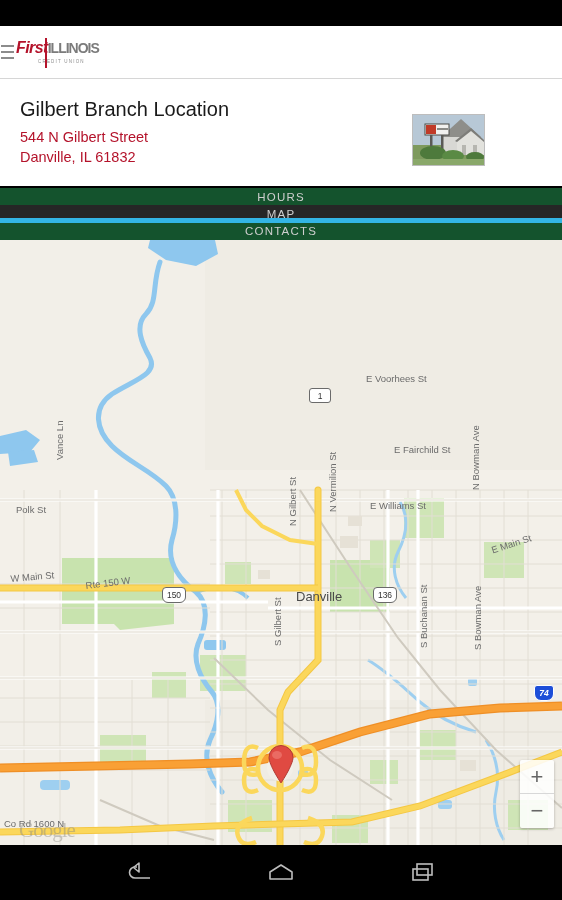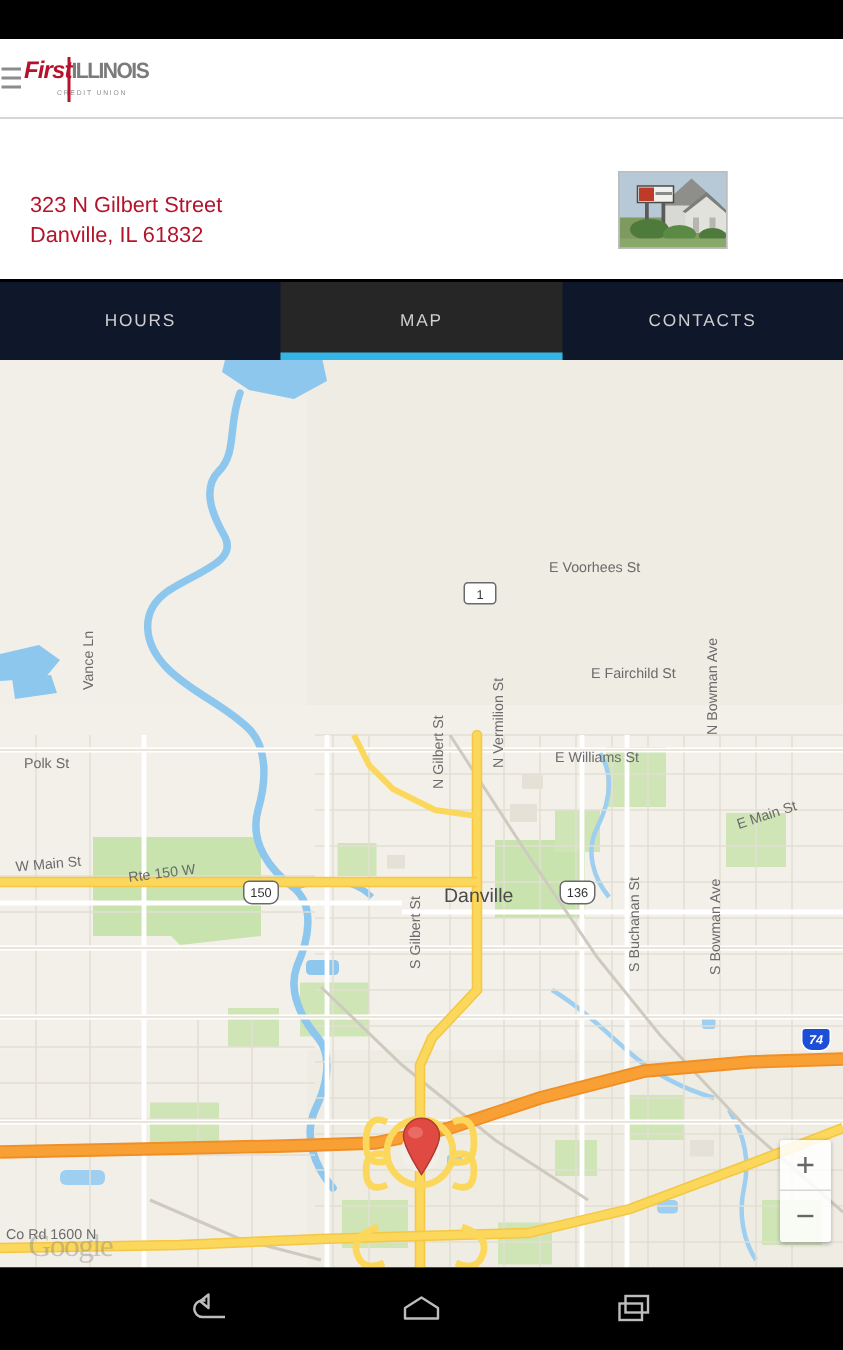--- a/index.html
+++ b/index.html
@@ -180,6 +180,7 @@
   </div>
 
   <div class="info">
+    <div class="info-title">Gilbert Branch Location</div>
     <div class="info-addr1">323 N Gilbert Street</div>
     <div class="info-addr2">Danville, IL  61832</div>
   </div>

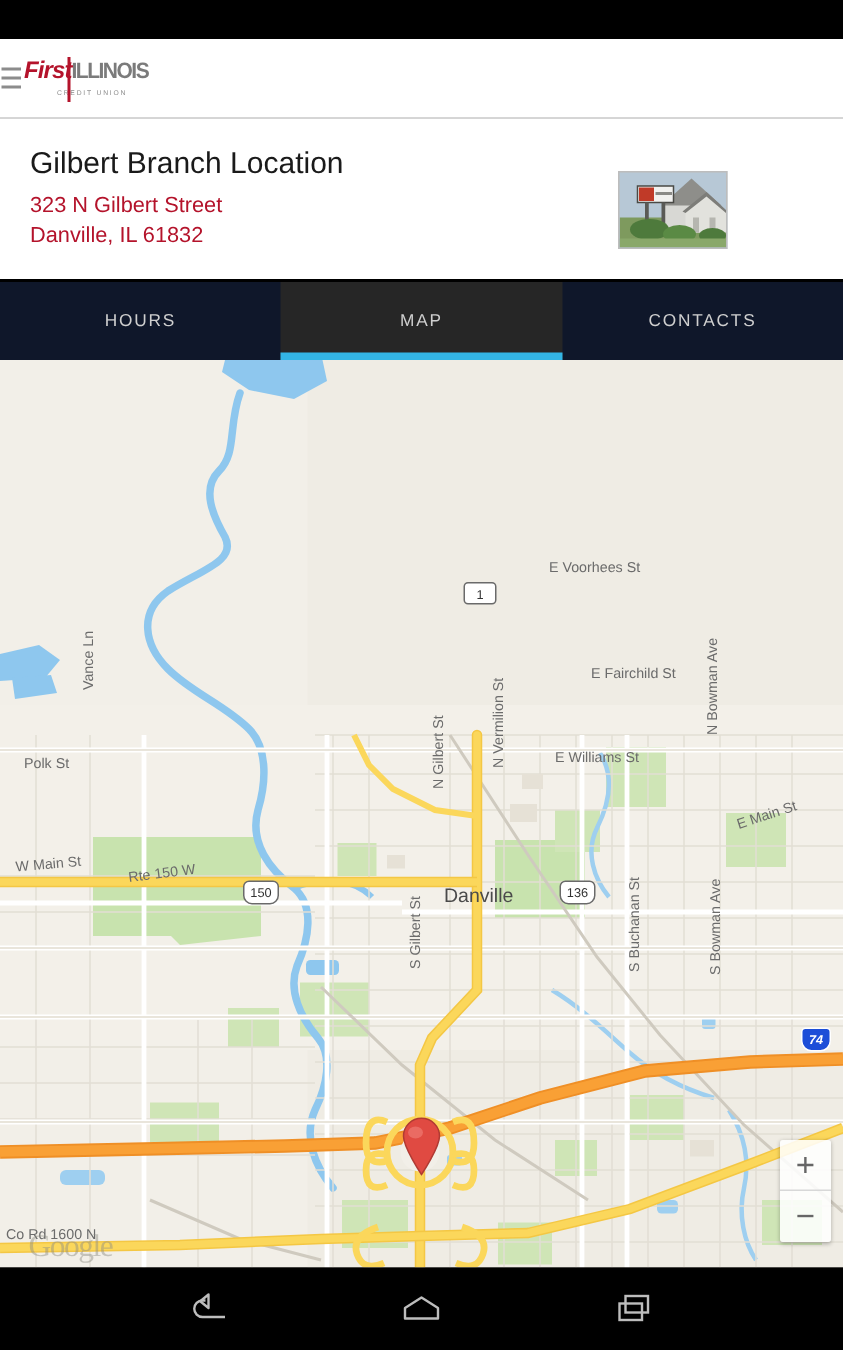--- a/index.html
+++ b/index.html
@@ -181,7 +181,7 @@
 
   <div class="info">
     <div class="info-title">Gilbert Branch Location</div>
-    <div class="info-addr1">323 N Gilbert Street</div>
+    <div class="info-addr1">544 N Gilbert Street</div>
     <div class="info-addr2">Danville, IL  61832</div>
   </div>
 

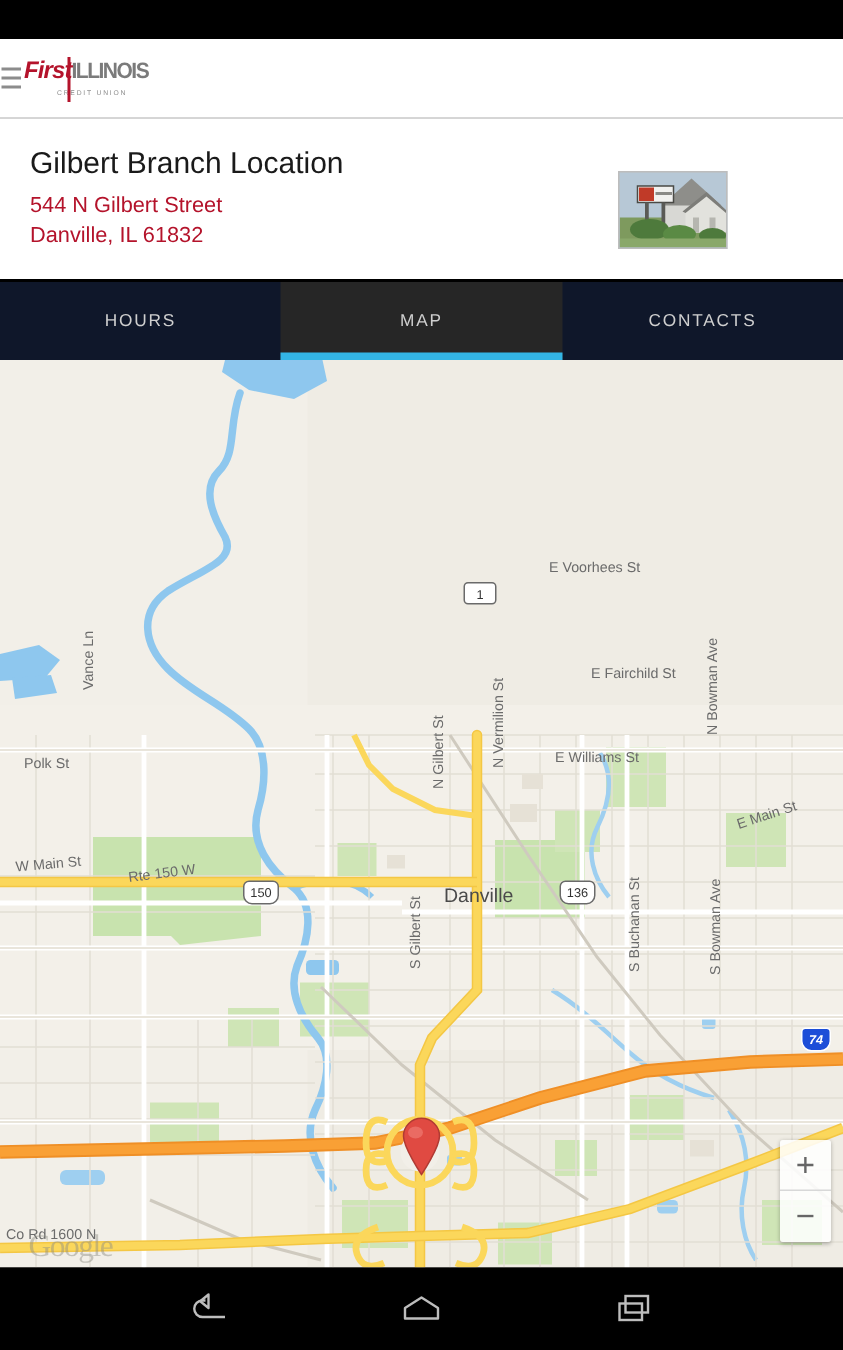--- a/index.html
+++ b/index.html
@@ -82,7 +82,7 @@
   
   .tabs {
     position:absolute; top:188px; left:0; width:562px; height:52px;
-    background:#0f172a; display:flex;
+    background:#14532d; display:flex;flex-direction:column;
   }
   .tab {
     flex:1; display:flex; align-items:center; justify-content:center;

